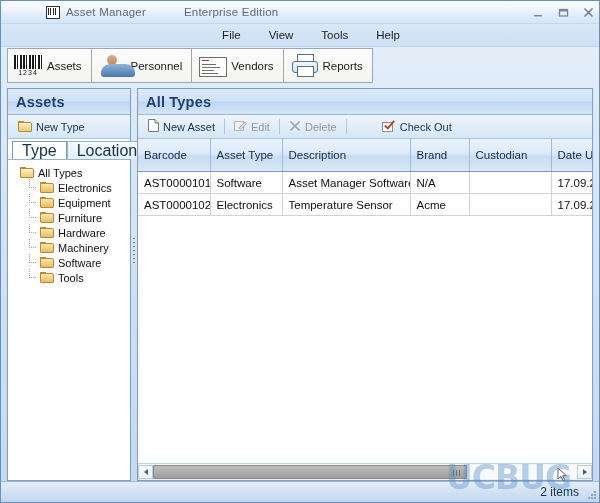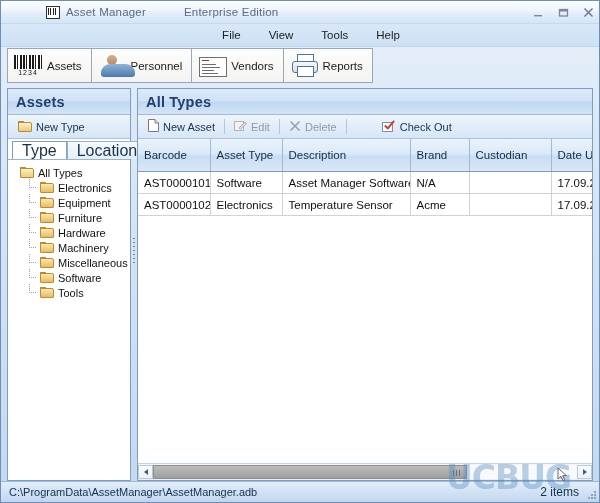--- a/index.html
+++ b/index.html
@@ -371,14 +371,6 @@
               <span class="back"></span>
             </span>
           <span>Machinery</span>
-        </div>
-        <div class="tnode child">
-          <span class="elbow"></span>
-          <span class="folder">
-              <span class="tab"></span>
-              <span class="back"></span>
-            </span>
-          <span>Miscellaneous</span>
         </div>
         <div class="tnode child">
           <span class="elbow"></span>

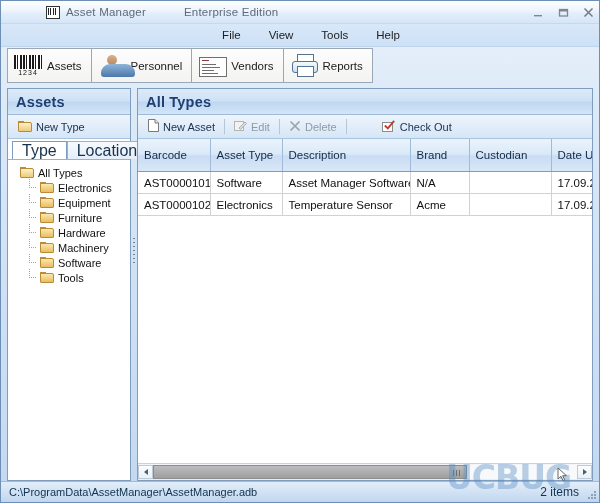--- a/index.html
+++ b/index.html
@@ -502,7 +502,6 @@
   </div>
 
   <div class="statusbar">
-    <span class="st-path">C:\ProgramData\AssetManager\AssetManager.adb</span>
     <span class="st-count">2 items</span>
     <span class="st-grip">
       <i style="right:0;bottom:0"></i>

